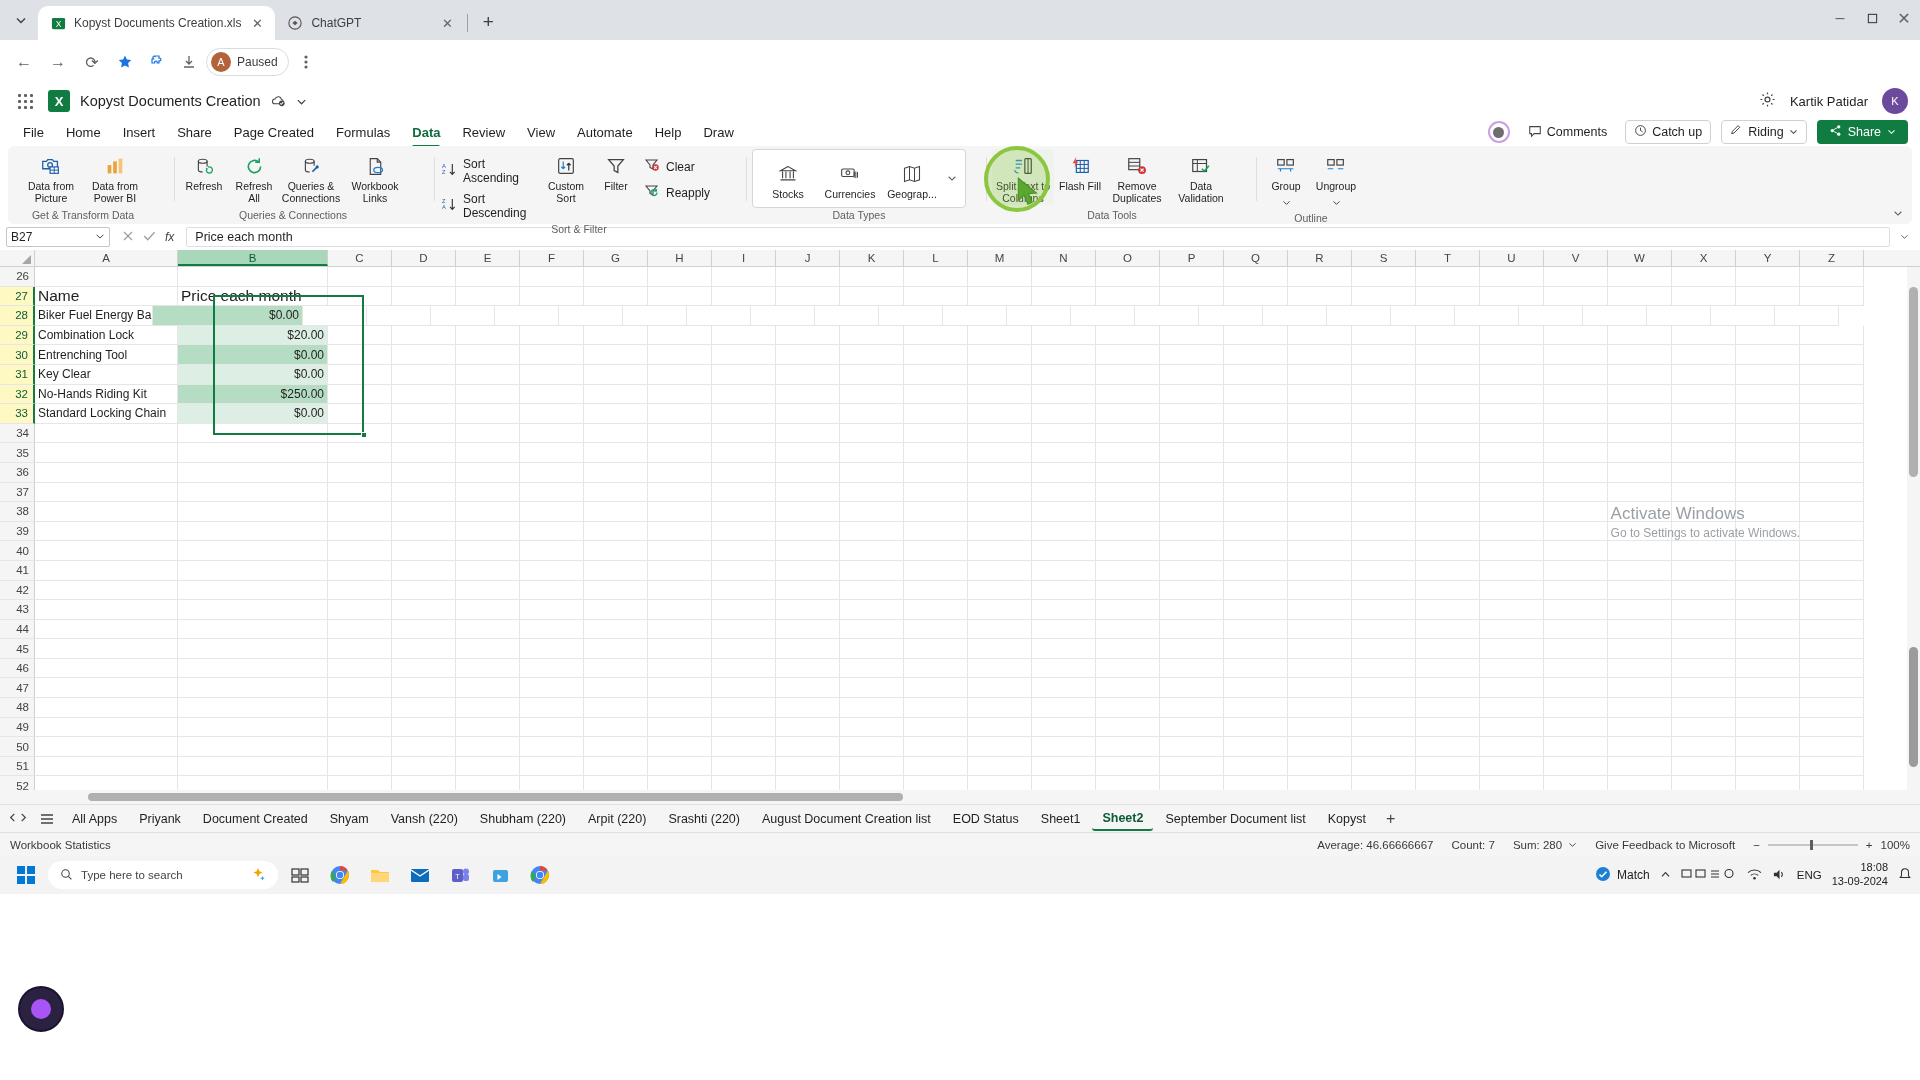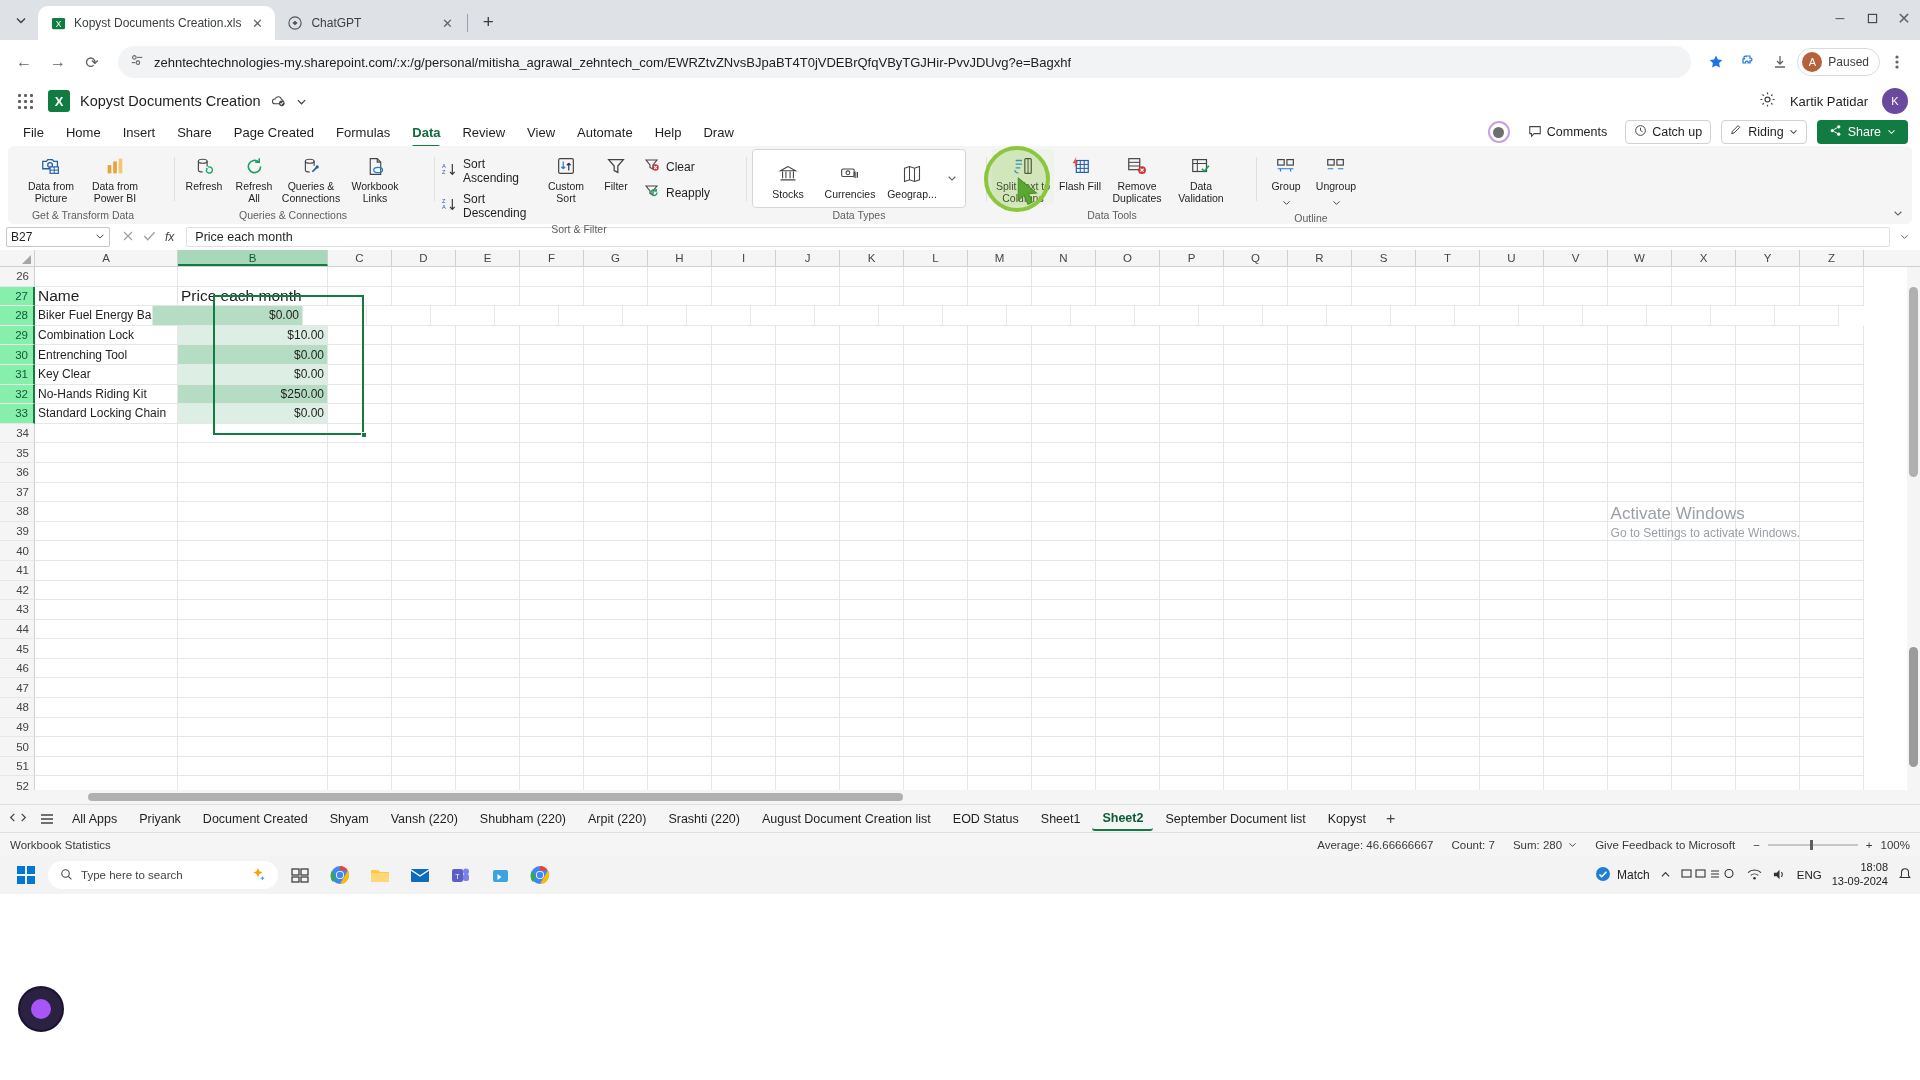--- a/index.html
+++ b/index.html
@@ -270,17 +270,6 @@
     <div class="nav-btn">←</div>
     <div class="nav-btn">→</div>
     <div class="nav-btn">⟳</div>
-    <div class="omnibox">
-      <span>
-        <svg width="14" height="14" viewBox="0 0 16 16">
-            <circle cx="5" cy="5" r="2" fill="none" stroke="#5f6368" stroke-width="1.2"></circle>
-            <line x1="8" y1="5" x2="14" y2="5" stroke="#5f6368" stroke-width="1.2"></line>
-            <circle cx="9" cy="11" r="2" fill="none" stroke="#5f6368" stroke-width="1.2"></circle>
-            <line x1="2" y1="11" x2="6" y2="11" stroke="#5f6368" stroke-width="1.2"></line>
-          </svg>
-      </span>
-      <span class="omnibox-url">zehntechtechnologies-my.sharepoint.com/:x:/g/personal/mitisha_agrawal_zehntech_com/EWRZtvZNvsBJpaBT4T0jVDEBrQfqVByTGJHir-PvvJDUvg?e=Bagxhf</span>
-    </div>
     <div class="tb-icon">
       <svg width="16" height="16" viewBox="0 0 16 16">
           <path d="M8 1.5l1.9 4 4.4.6-3.2 3 .8 4.3L8 11.4 4.1 13.4l.8-4.3-3.2-3 4.4-.6z" fill="#1a73e8"></path>

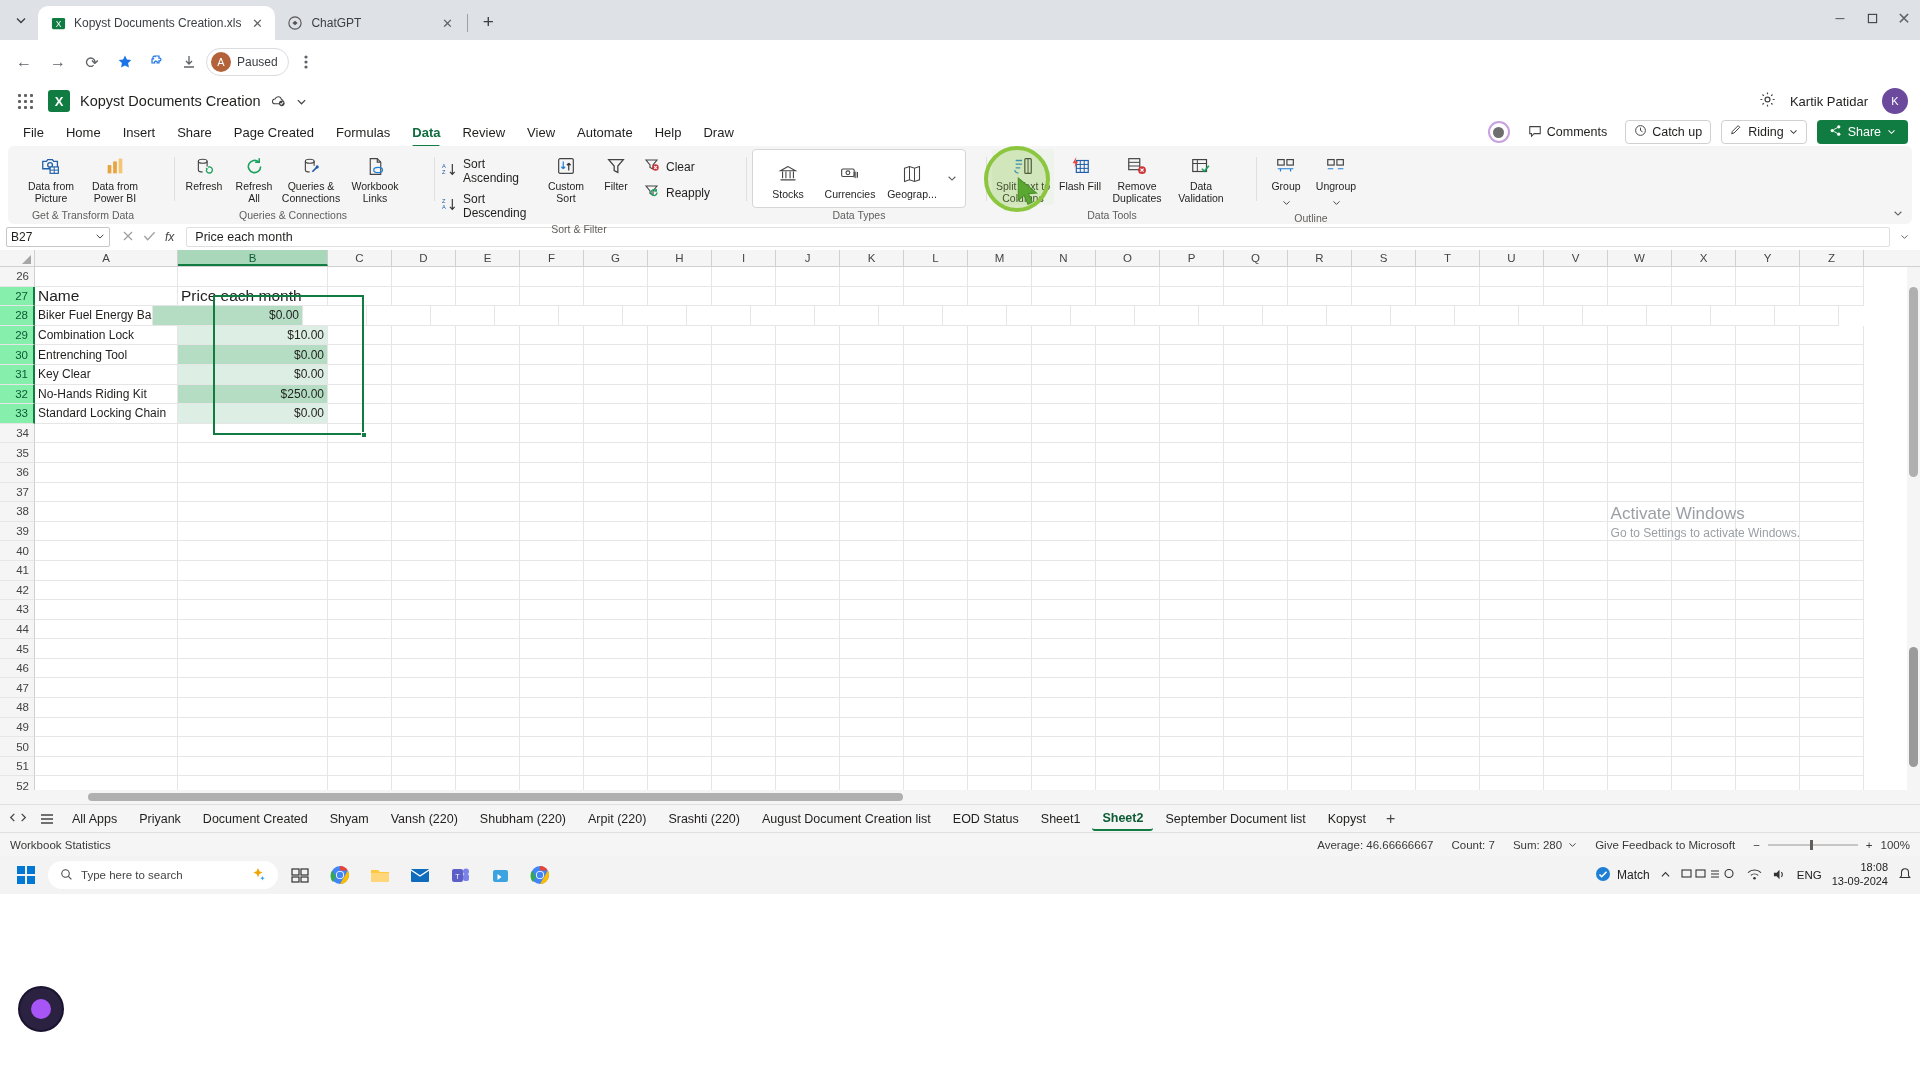--- a/index.html
+++ b/index.html
@@ -155,7 +155,7 @@
     justify-content: flex-end; padding-right: 5px; border-bottom: 1px solid #e6e6e6;
     border-right: 1px solid #d0d0d0; background: #f5f5f5;
   }
-  .rowh.sel { background: #86efac; color: #0b5b33; border-right: 2px solid #107c41; text-align: center; }
+  .rowh.sel { background: #fef9c3; color: #0b5b33; border-right: 2px solid #107c41; text-align: center; }
   .cells { flex: 1; }
   .row { display: flex; height: 19.6px; }
   .cell {

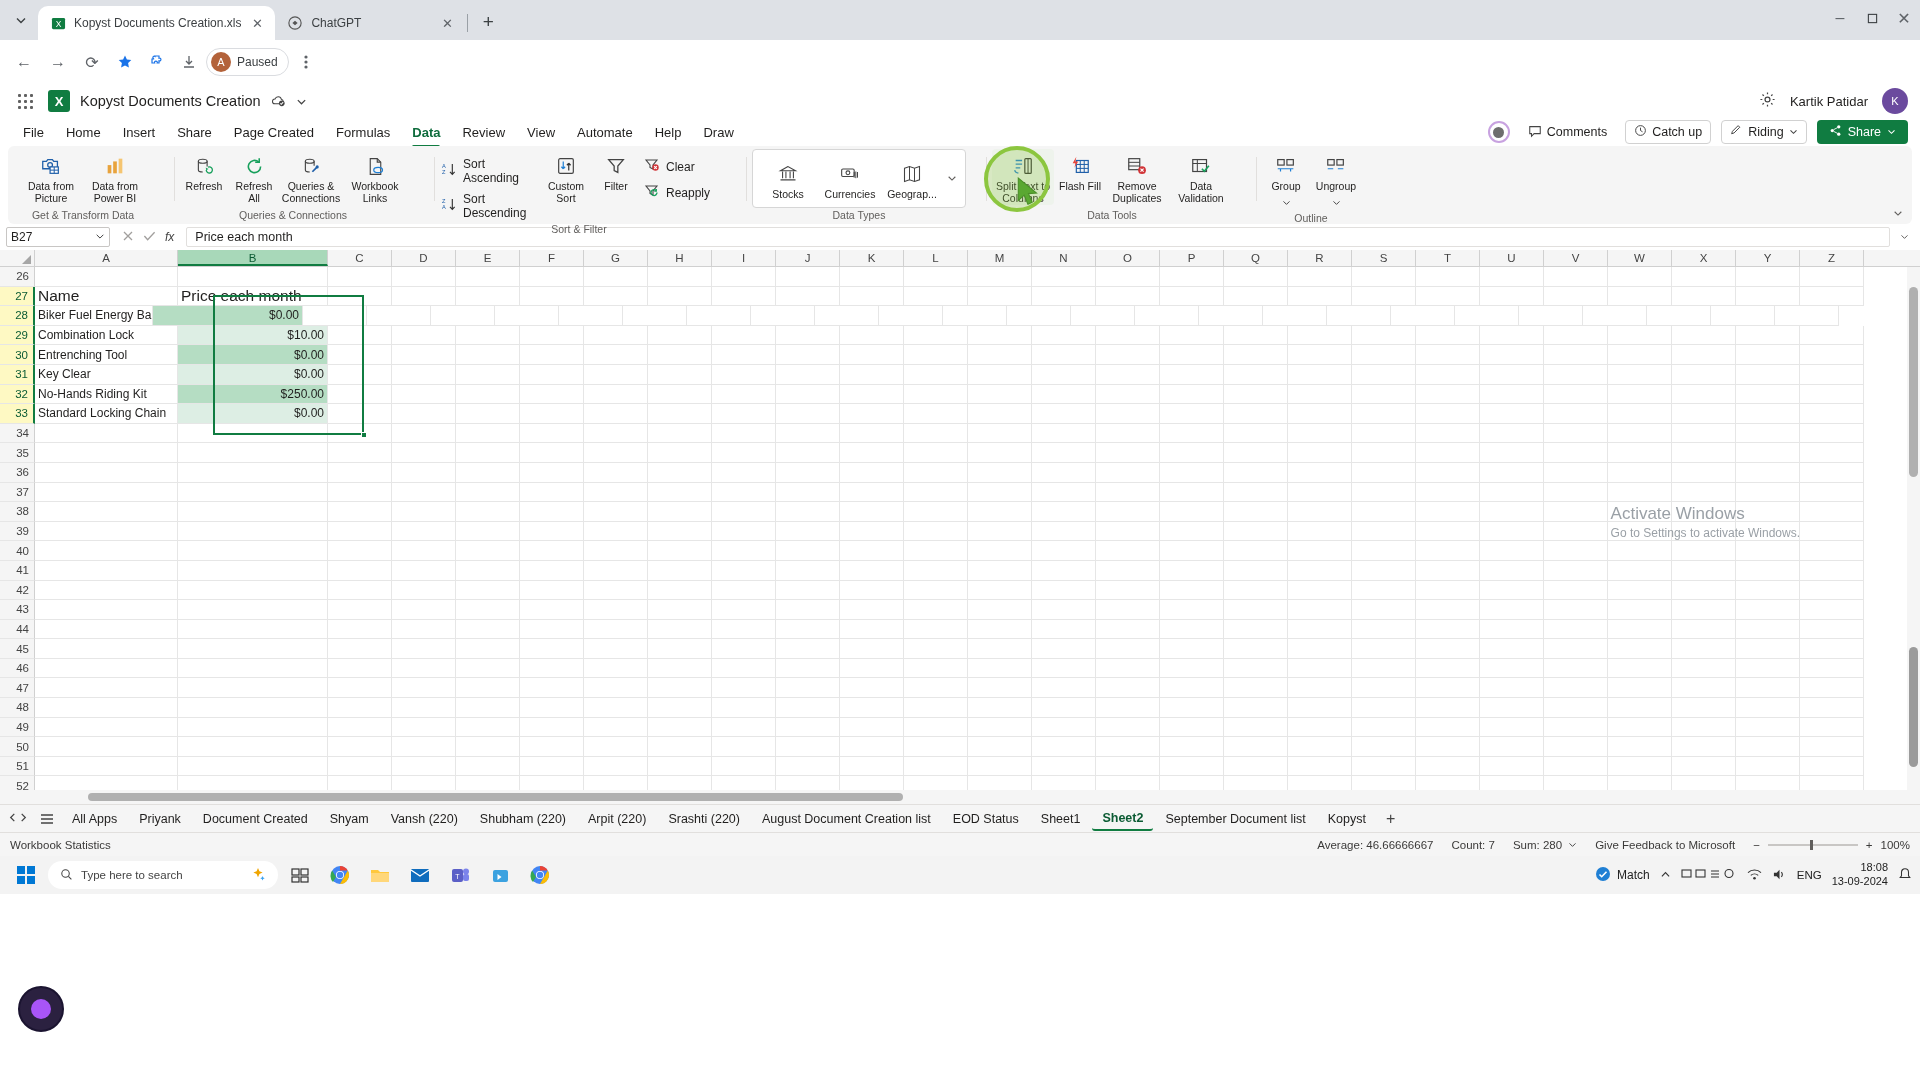--- a/index.html
+++ b/index.html
@@ -888,7 +888,7 @@
           </div>
           <div class="row">
             <div class="cell" style="width: 143px;">Combination Lock</div>
-            <div class="cell right g2" style="width: 150px;">$10.00</div>
+            <div class="cell right g2" style="width: 150px;">$20.00</div>
             <div class="cell" style="width: 64px;"></div>
             <div class="cell" style="width: 64px;"></div>
             <div class="cell" style="width: 64px;"></div>

